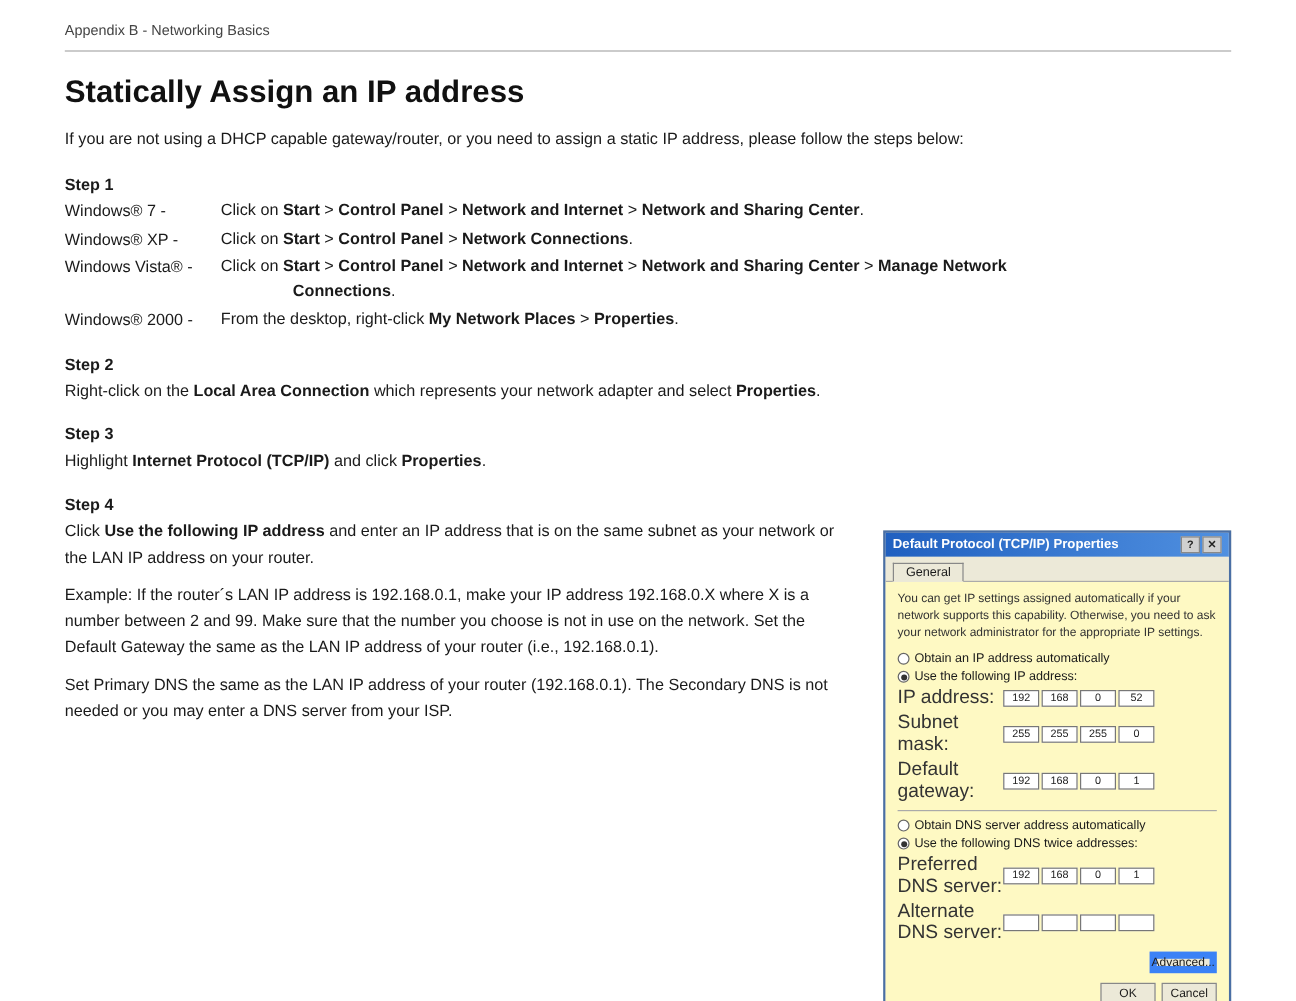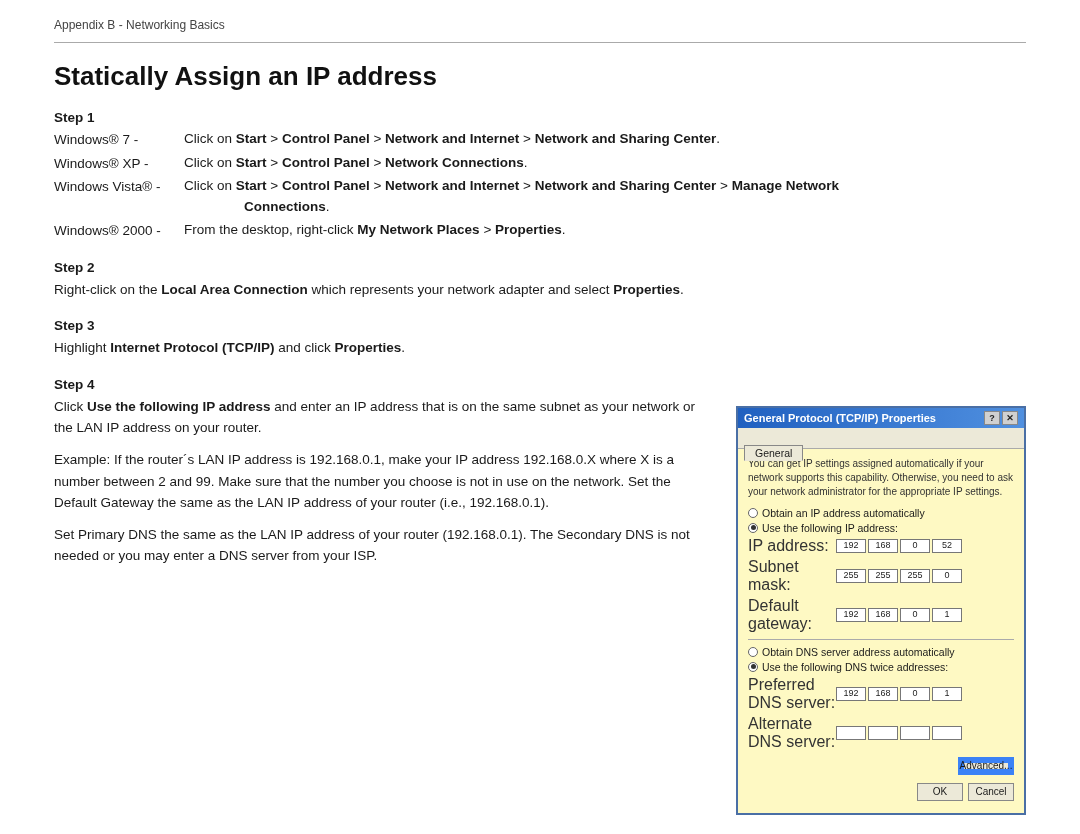--- a/index.html
+++ b/index.html
@@ -222,6 +222,7 @@
 
   <div class="page-title">Statically Assign an IP address</div>
 
+  <div class="intro-text">If you are not using a DHCP capable gateway/router, or you need to assign a static IP address, please follow the steps below:</div>
 
   <div class="step-block">
     <div class="step-label">Step 1</div>

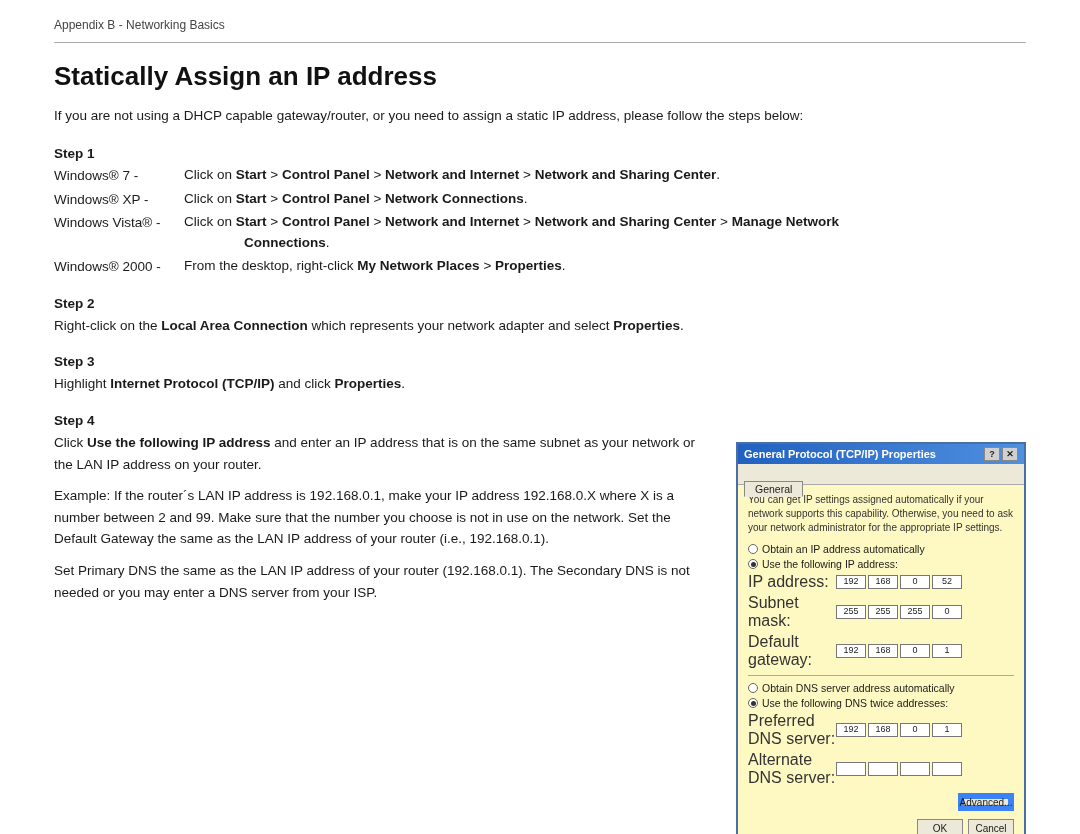--- a/index.html
+++ b/index.html
@@ -277,7 +277,7 @@
 
       <div class="dialog-box">
         <div class="dialog-titlebar">
-          <span>General Protocol (TCP/IP) Properties</span>
+          <span>Default Protocol (TCP/IP) Properties</span>
           <div class="dialog-titlebar-buttons">
             <div class="dialog-titlebar-btn">?</div>
             <div class="dialog-titlebar-btn">✕</div>

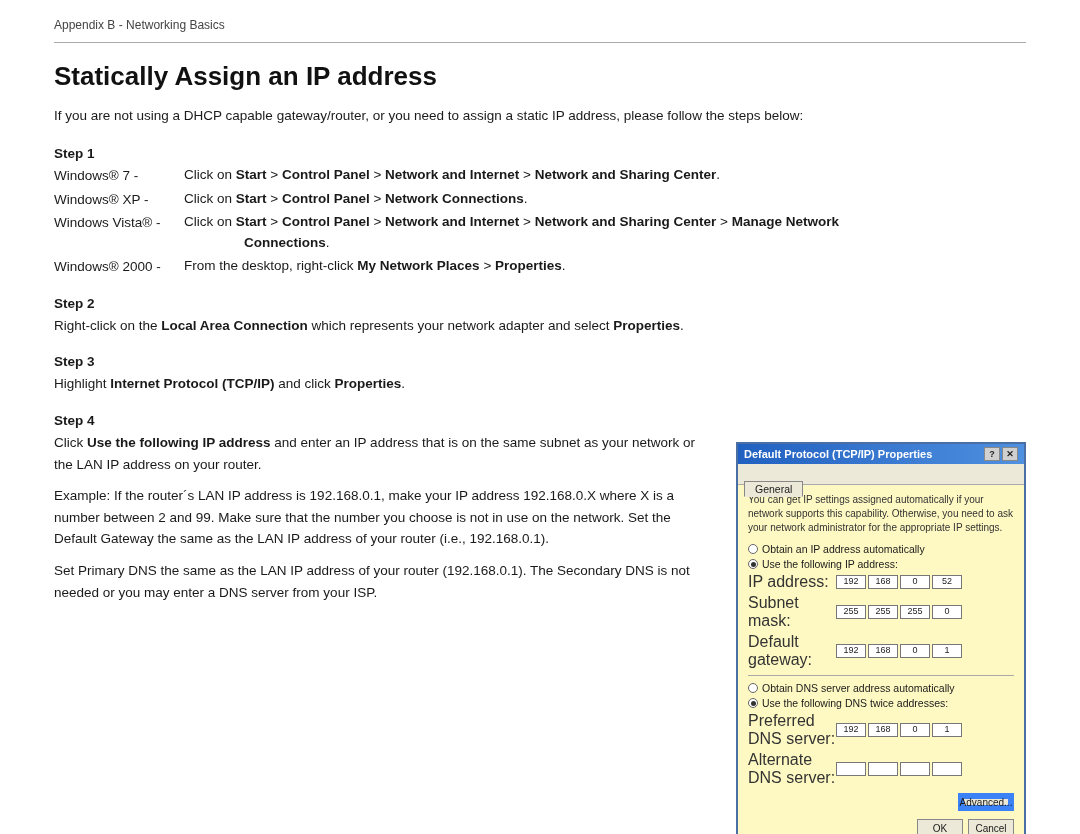--- a/index.html
+++ b/index.html
@@ -112,7 +112,7 @@
       padding: 1px 10px;
       font-size: 10.5px;
       position: relative;
-      top: 13px;
+      top: 1px;
     }
     .dialog-body {
       padding: 8px 10px;

